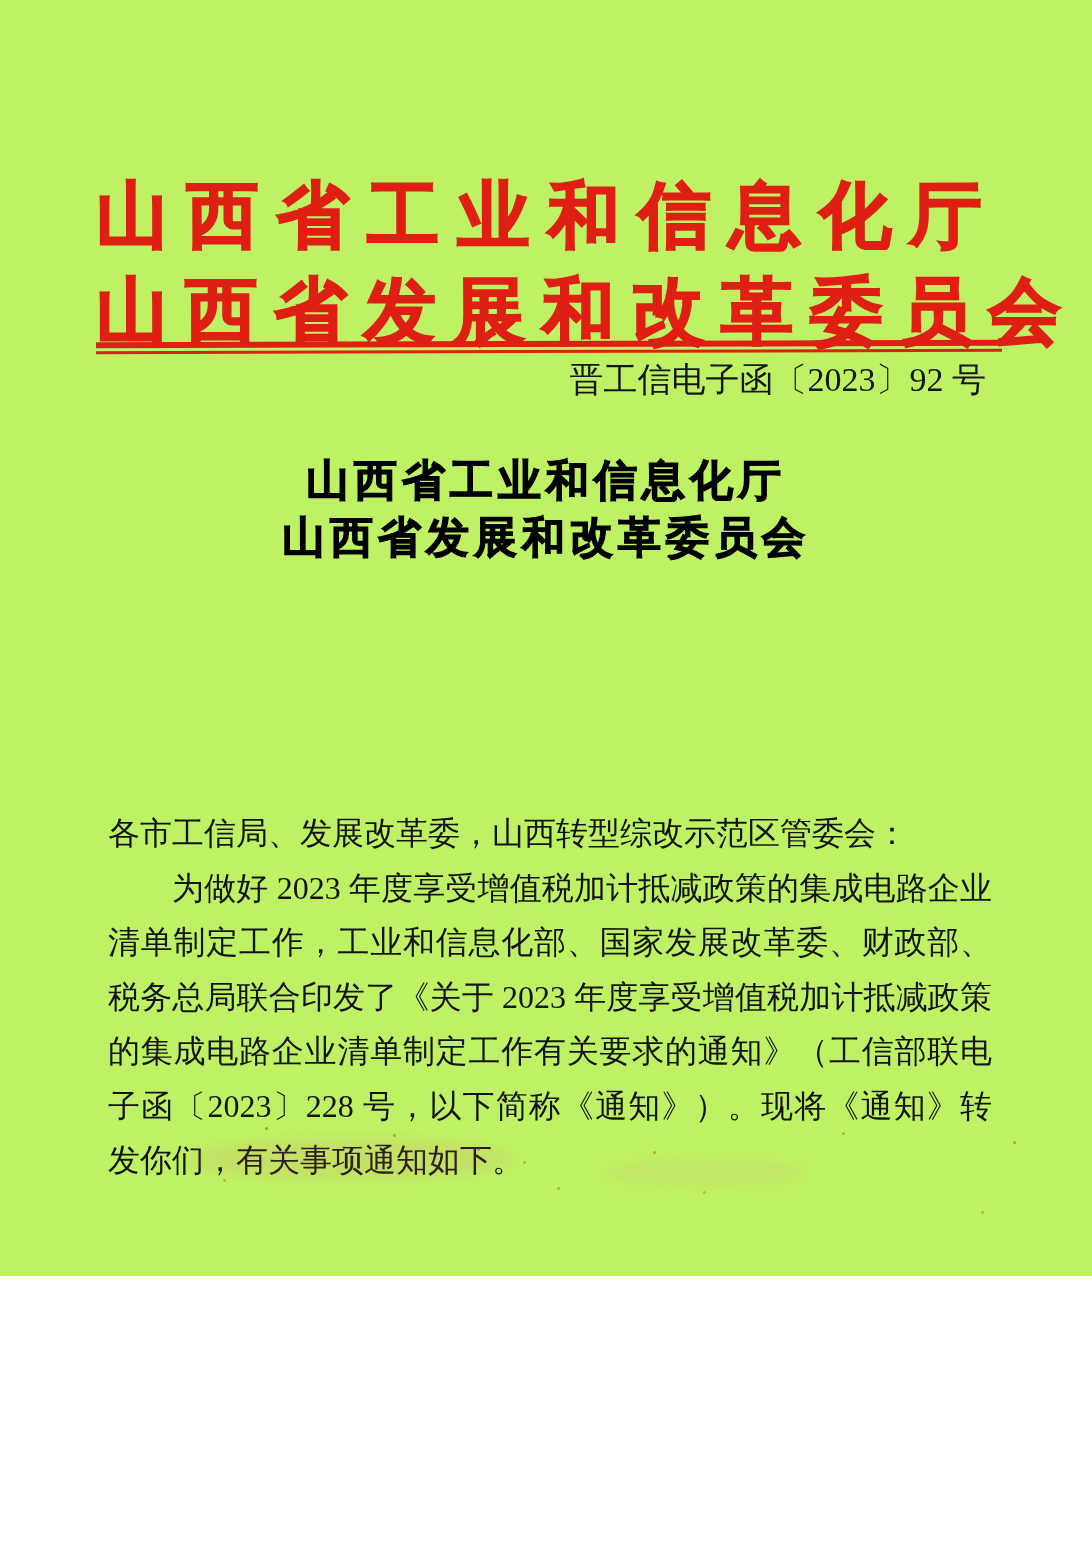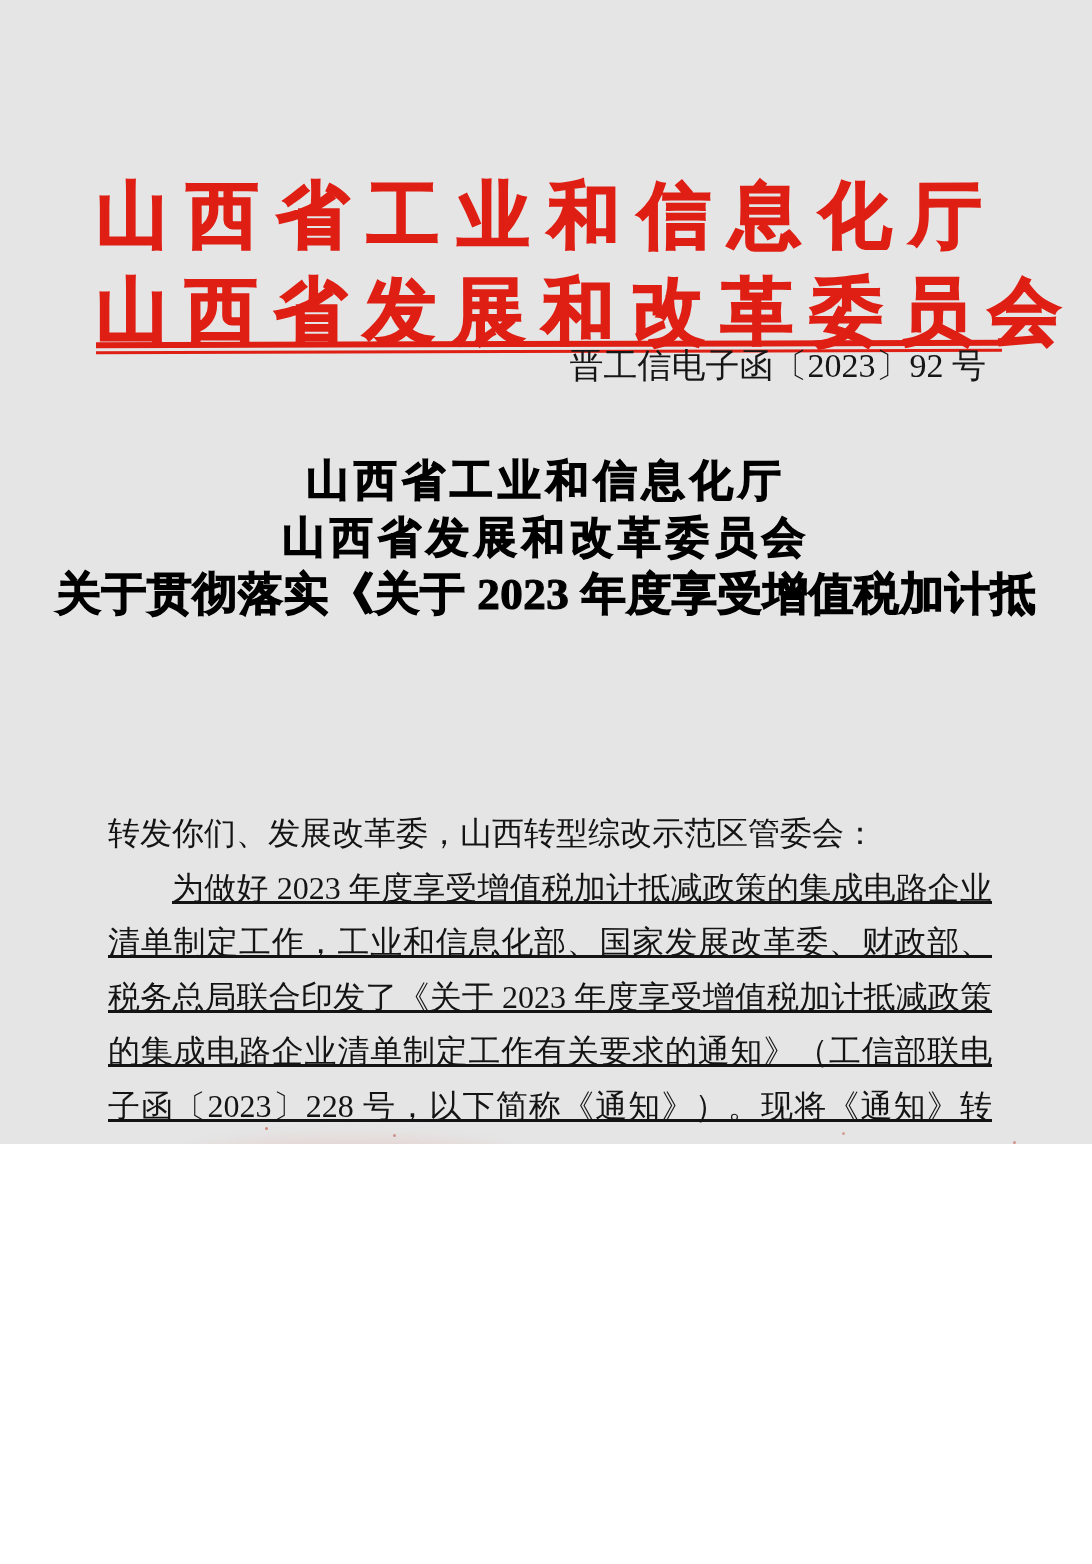--- a/index.html
+++ b/index.html
@@ -11,8 +11,8 @@
   .page {
     position: relative;
     width: 1092px;
-    height: 1144px;
-    background: #e5e5e5;
+    height: 1276px;
+    background: #bef264;
     overflow: hidden;
   }
 

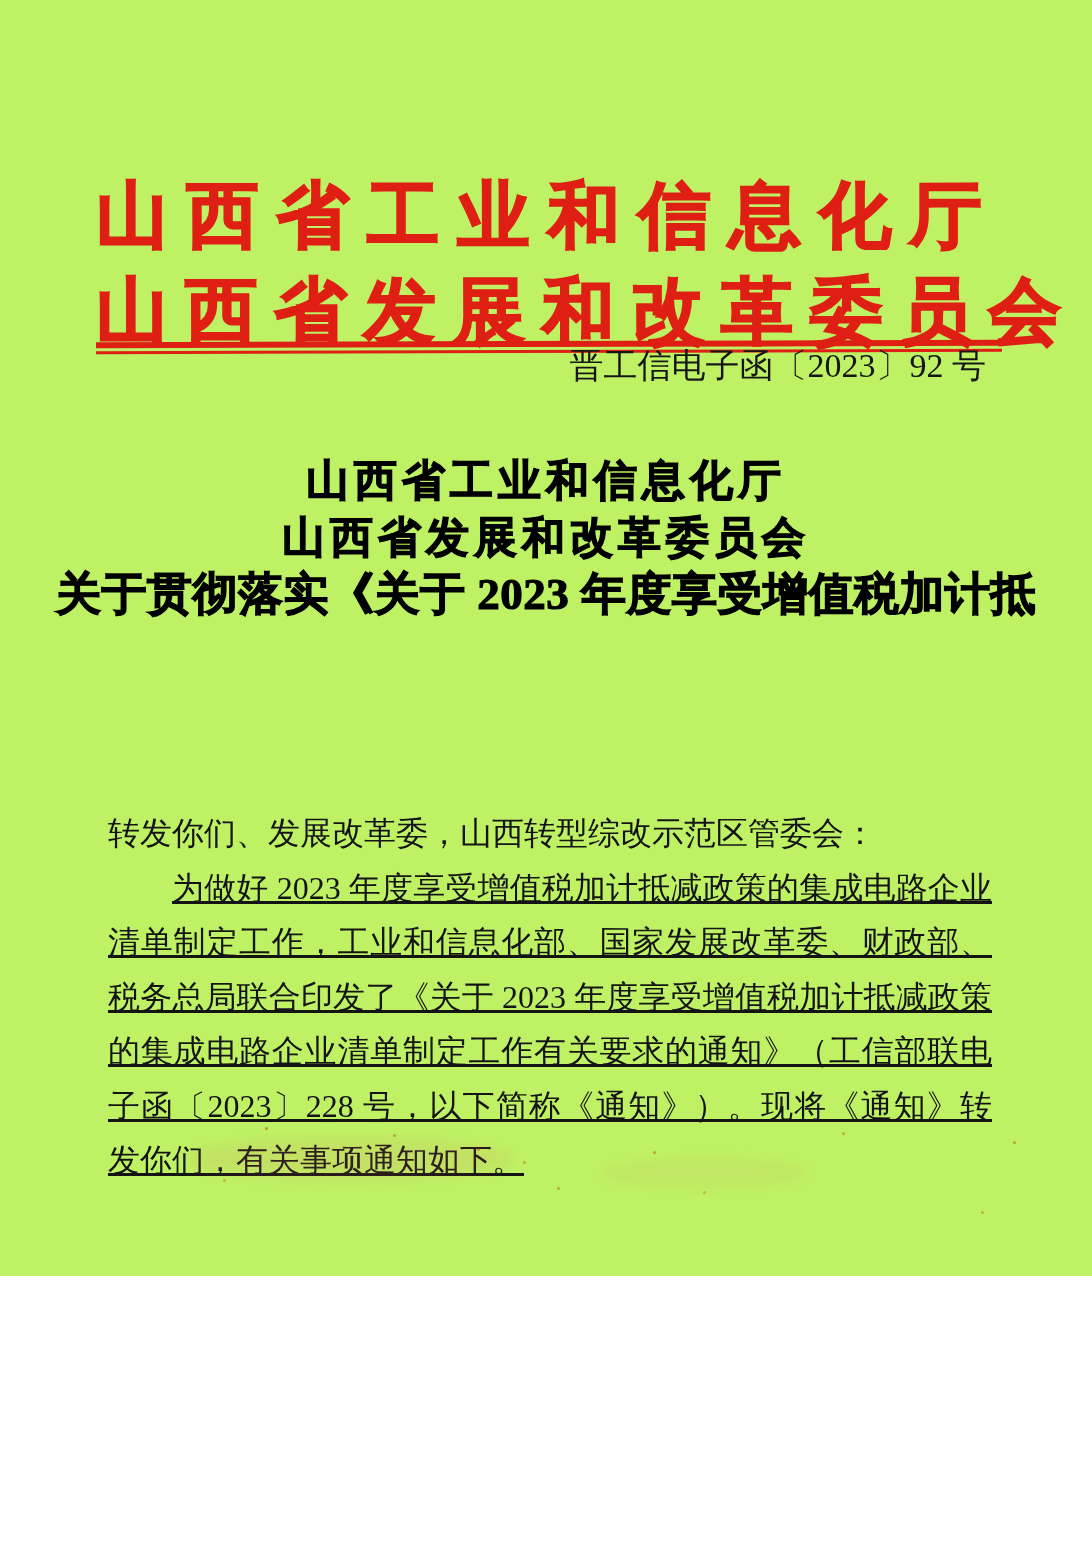--- a/index.html
+++ b/index.html
@@ -49,7 +49,7 @@
 
   .doc-no {
     position: absolute;
-    top: 344px;
+    top: 358px;
     right: 106px;
     font-size: 34px;
     line-height: 44px;

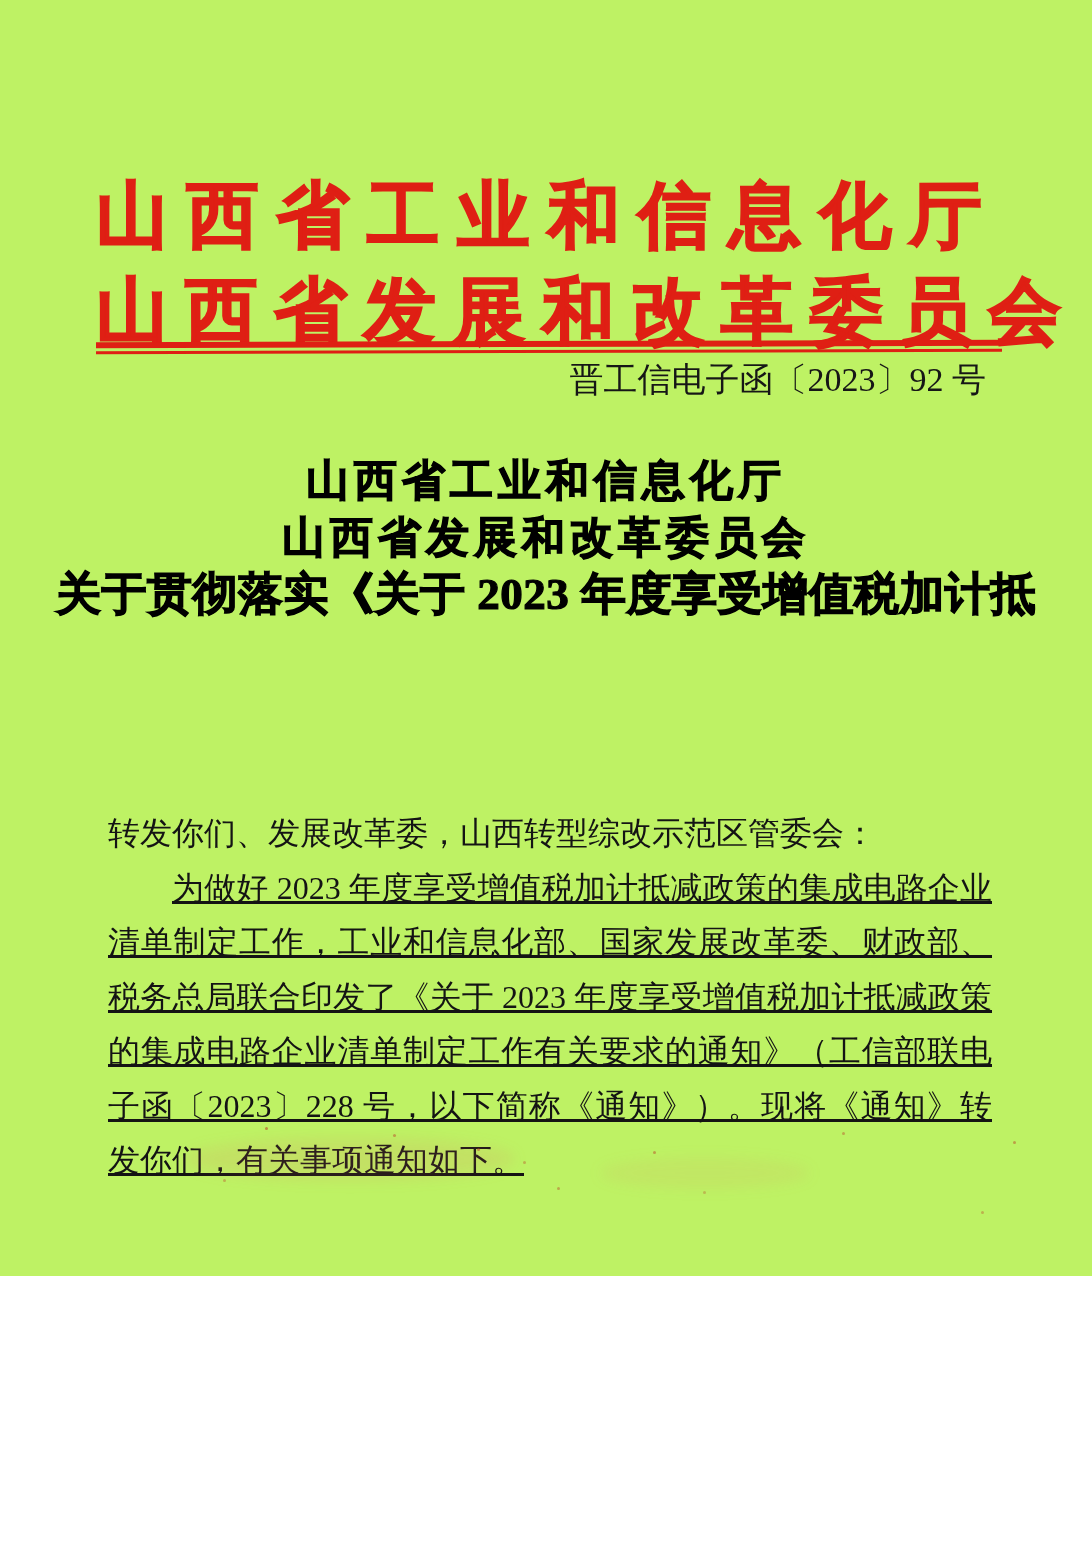--- a/index.html
+++ b/index.html
@@ -160,7 +160,6 @@
   <div class="title-block">
     <div class="title-line small">山西省工业和信息化厅</div>
     <div class="title-line small">山西省发展和改革委员会</div>
-    <div class="title-line large">关于贯彻落实《关于 2023 年度享受增值税加计抵</div>
   </div>
 
   <div class="body-block">

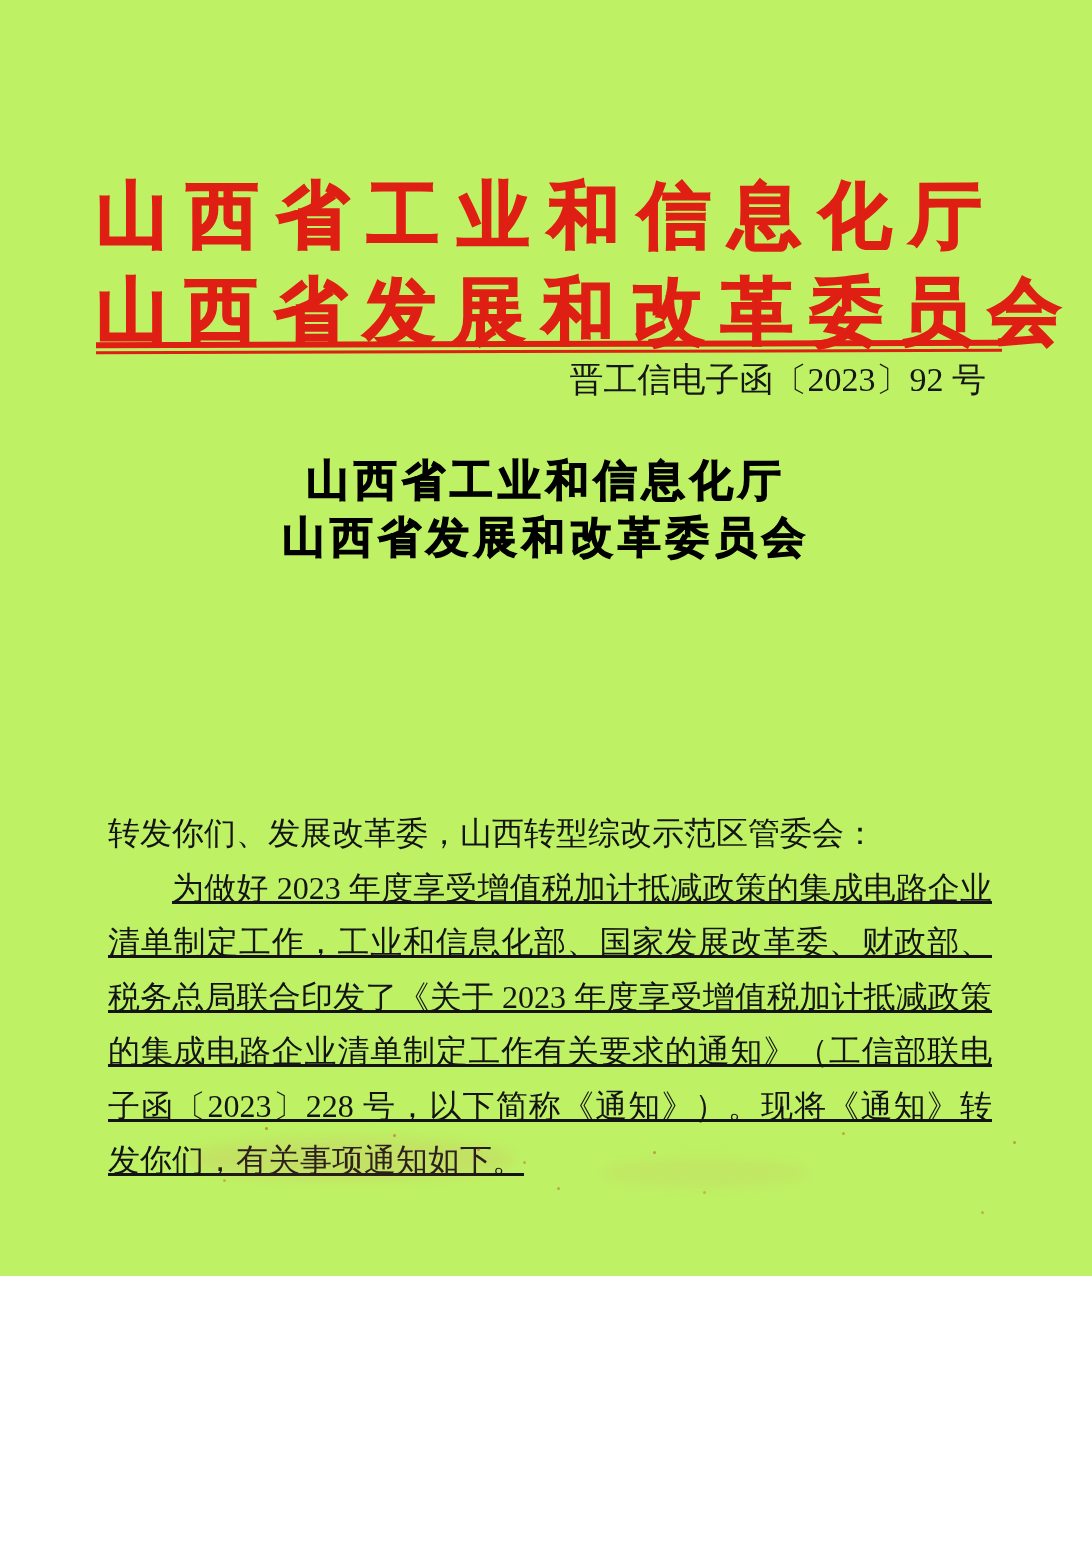--- a/index.html
+++ b/index.html
@@ -163,7 +163,7 @@
   </div>
 
   <div class="body-block">
-    <p class="salutation">转发你们、发展改革委，山西转型综改示范区管委会：</p>
+    <p class="salutation">各市工信局、发展改革委，山西转型综改示范区管委会：</p>
     <p class="para">为做好 2023 年度享受增值税加计抵减政策的集成电路企业清单制定工作，工业和信息化部、国家发展改革委、财政部、税务总局联合印发了《关于 2023 年度享受增值税加计抵减政策的集成电路企业清单制定工作有关要求的通知》（工信部联电子函〔2023〕228 号，以下简称《通知》）。现将《通知》转发你们，有关事项通知如下。</p>
   </div>
 

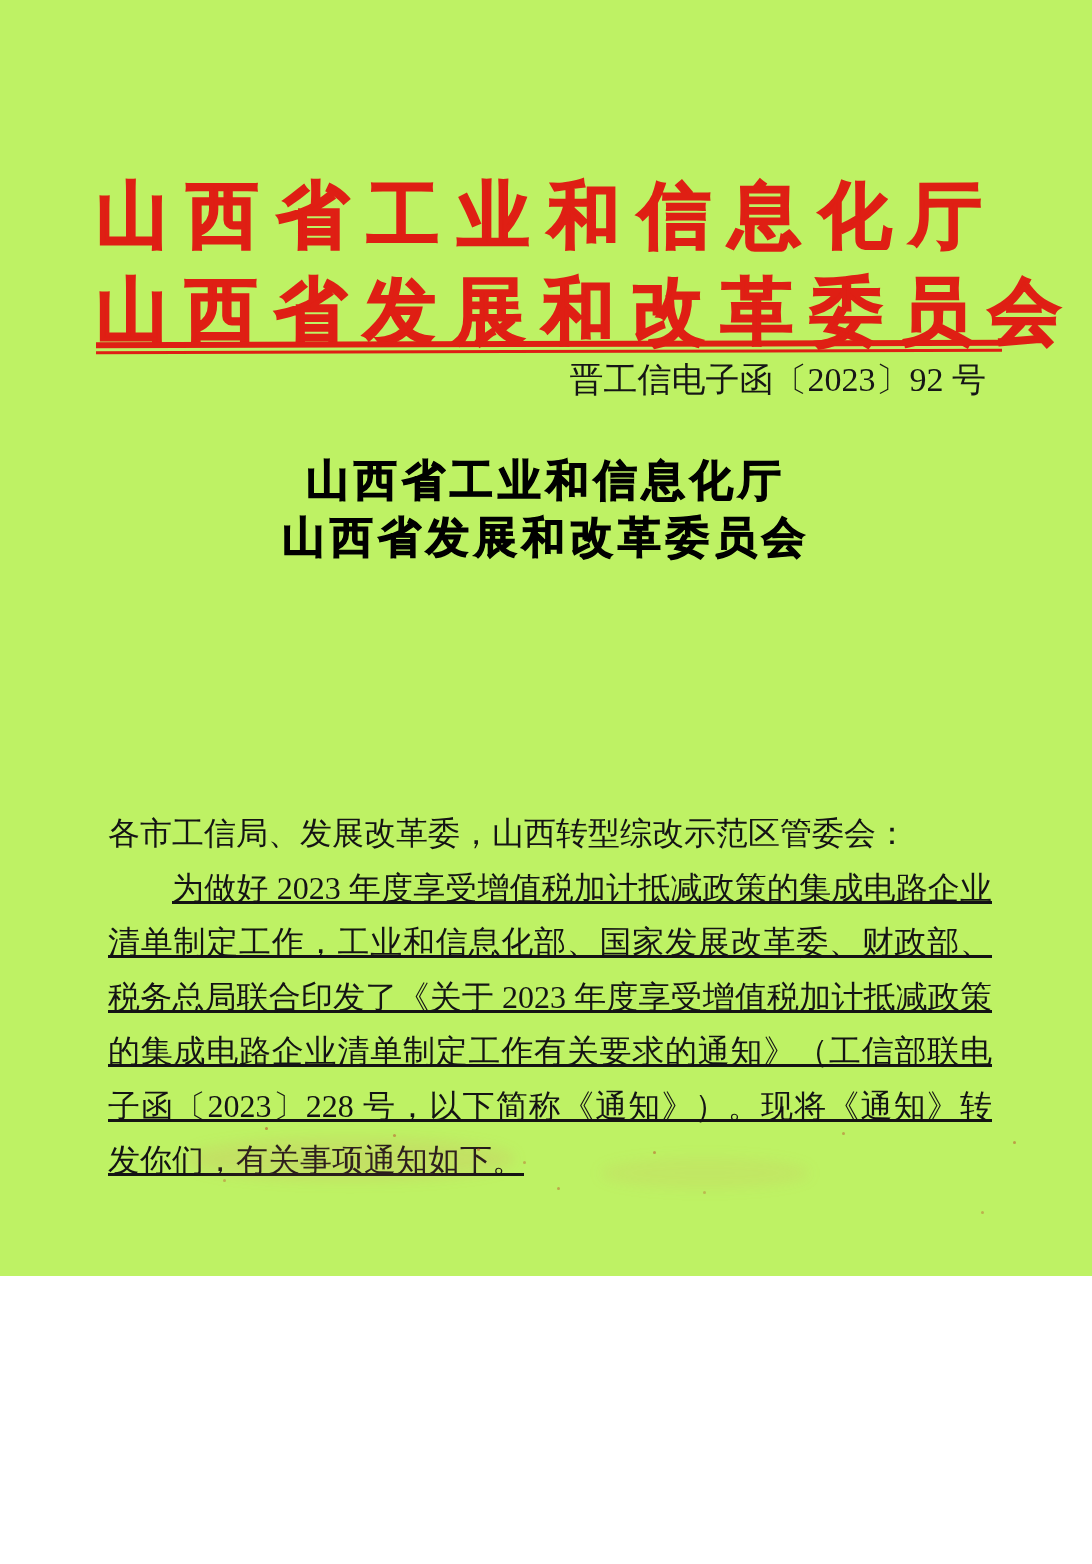--- a/index.html
+++ b/index.html
@@ -88,7 +88,7 @@
     text-justify: inter-ideograph;
   }
   .body-block p { margin: 0; }
-  .para { text-indent: 2em; text-decoration: underline; }
+  .para { text-indent: 2em; }
 
   
   .foot-sep {

